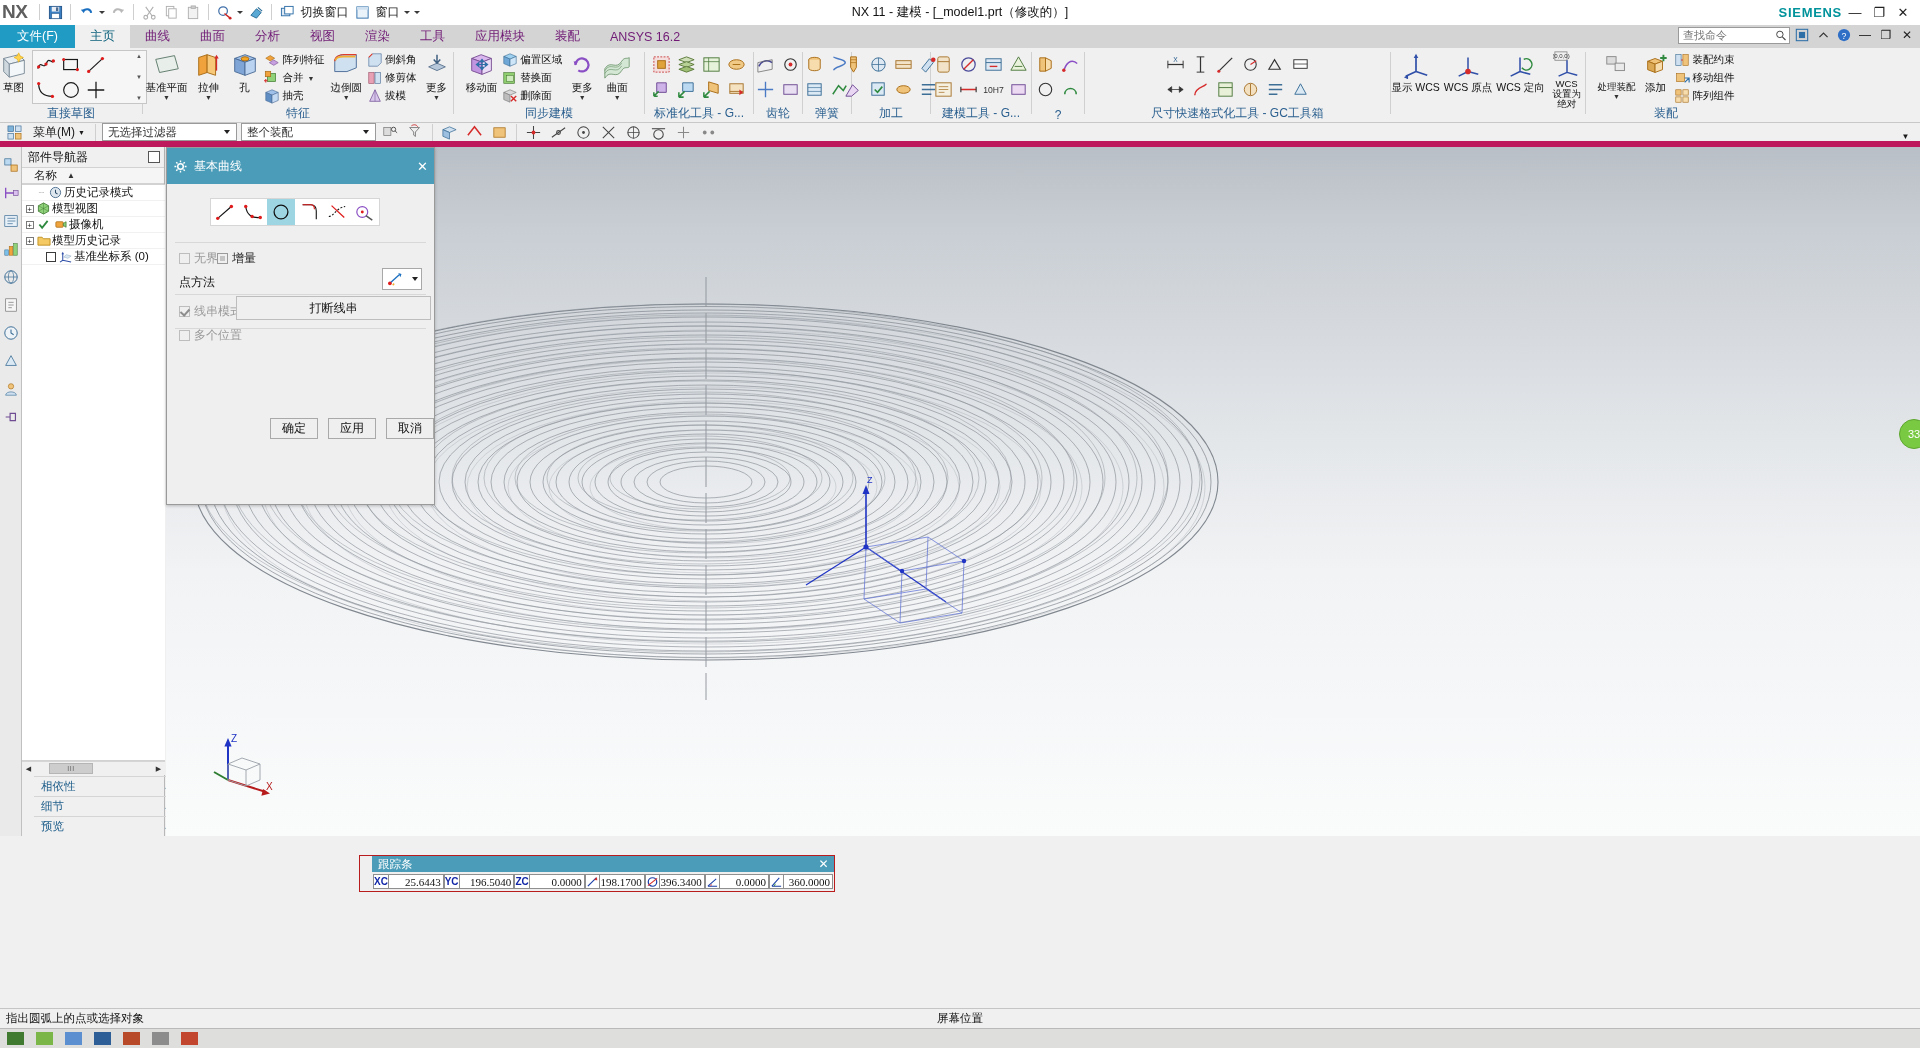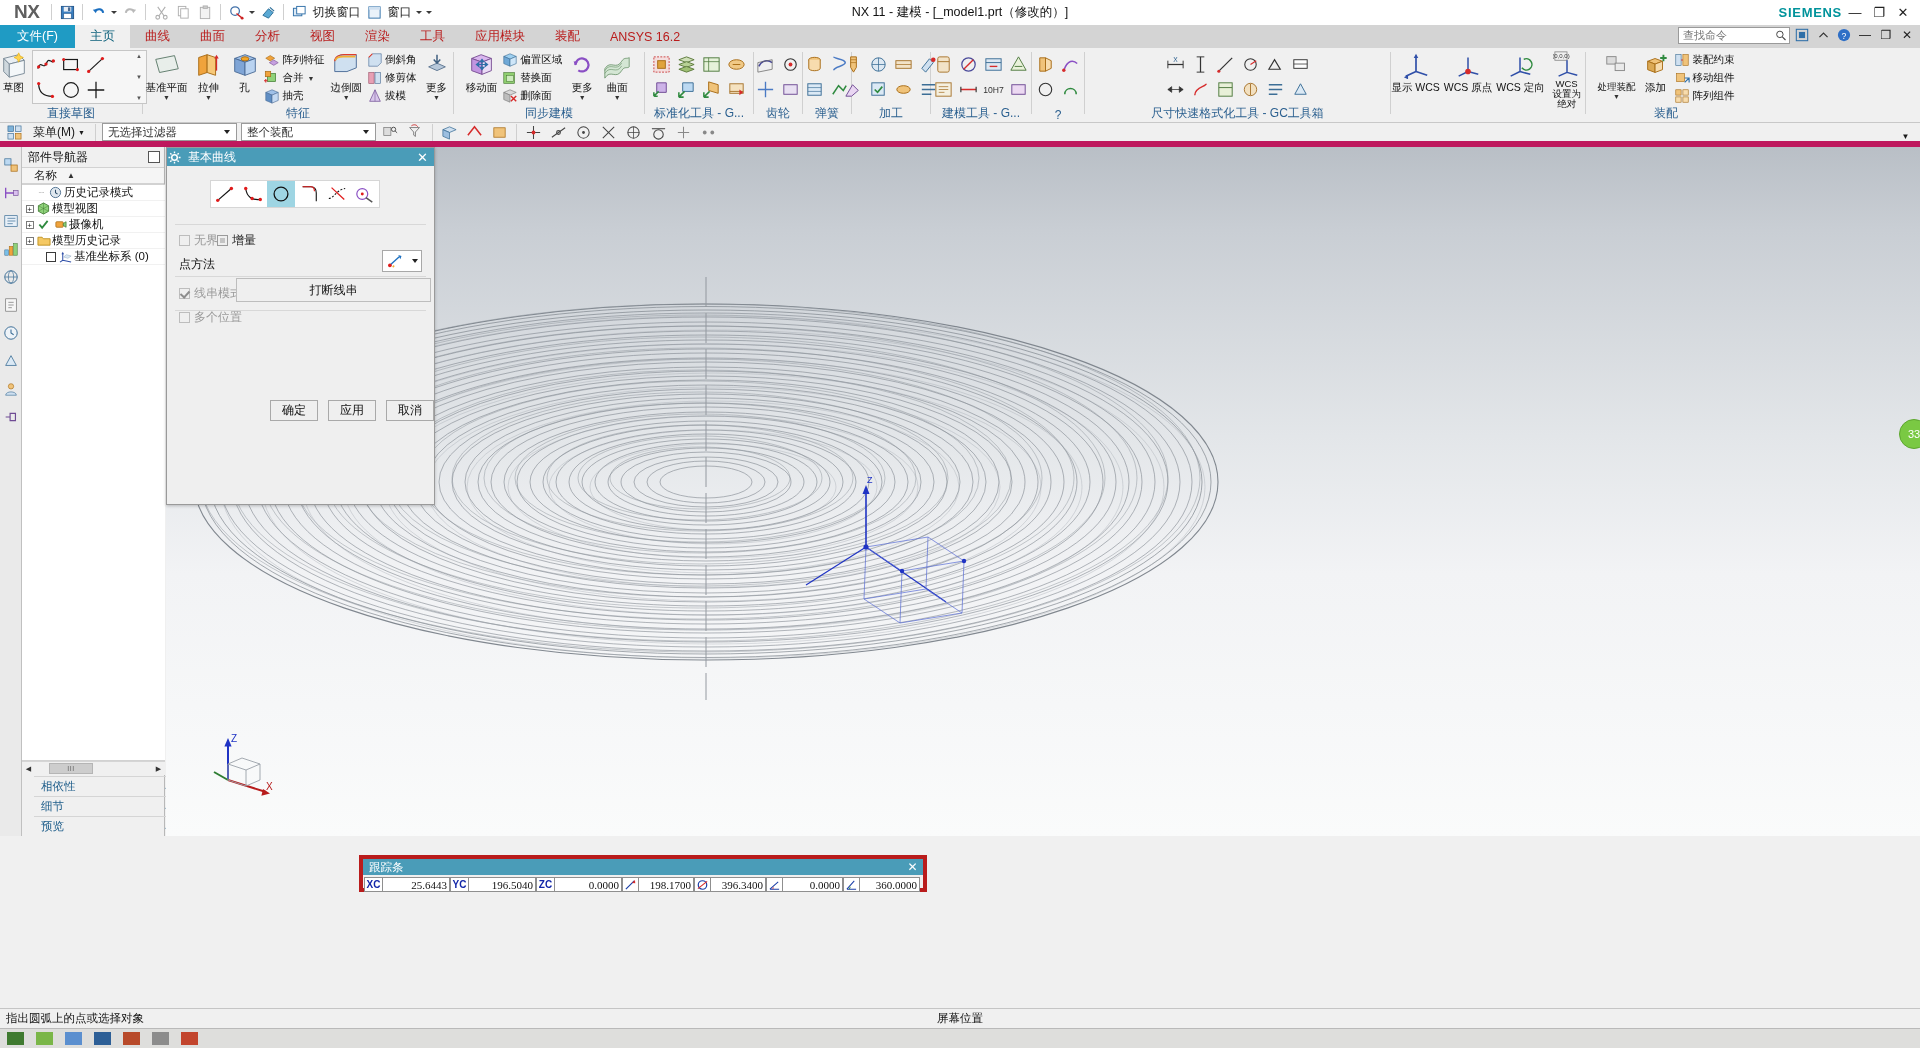--- a/index.html
+++ b/index.html
@@ -17,7 +17,7 @@
     background:#ffffff; border-bottom:1px solid #ffffff;
     display:flex; align-items:center;
   }
-  .qat{ display:flex; align-items:center; gap:0px; padding-left:12px; height:25px;}
+  .qat{ display:flex; align-items:center; gap:0px; padding-left:0; height:25px;}
   .nxlogo{ font-size:19px; font-weight:bold; color:#5f5f5f; letter-spacing:-0.5px; padding:0 8px 0 2px;}
   .qsep{ width:1px; height:16px; background:#cfcfcf; margin:0 4px;}
   .qbtn{ width:22px; height:21px; display:flex; align-items:center; justify-content:center;

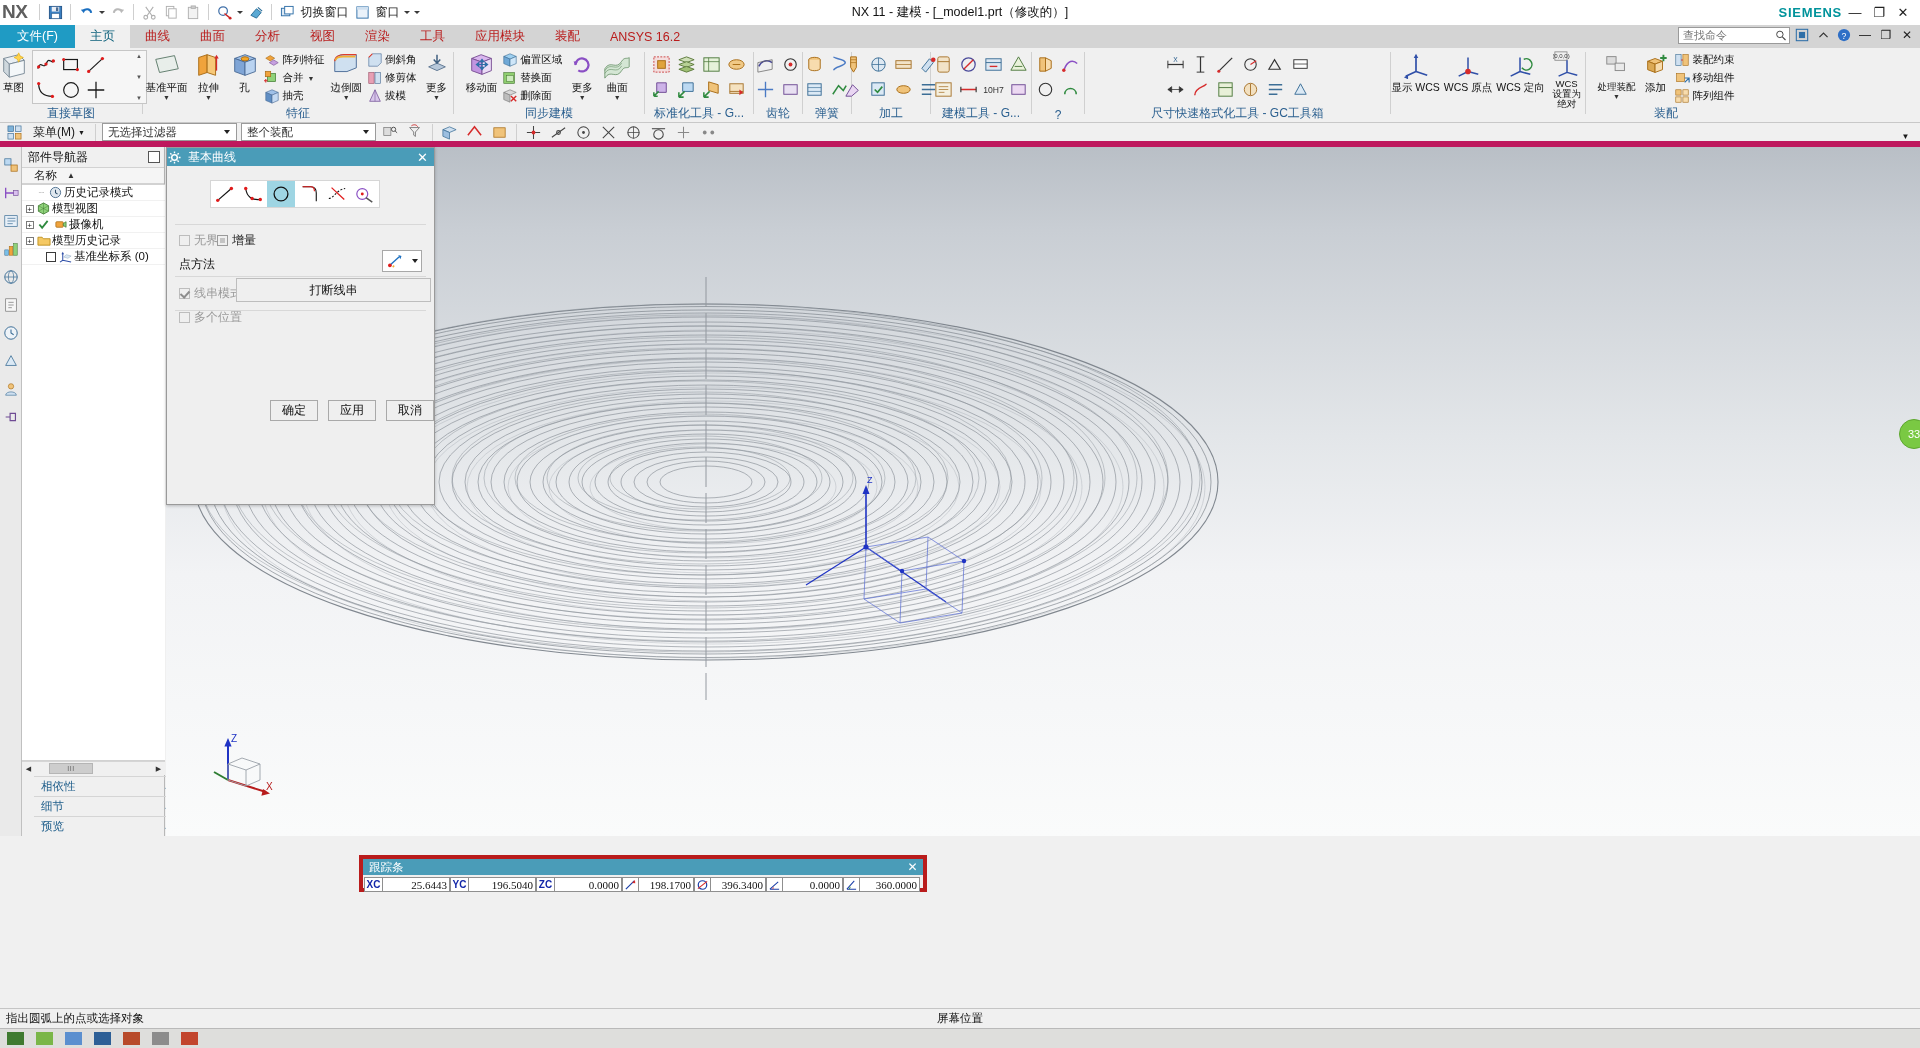--- a/index.html
+++ b/index.html
@@ -46,7 +46,7 @@
   }
   .tab{
     height:23px; padding:0 15px; display:flex;align-items:center;
-    font-size:12.5px; color:#b91c1c; white-space:nowrap;
+    font-size:12.5px; color:#701a75; white-space:nowrap;
   }
   .tab.file{ background:#1f9bc4; color:#fff; font-weight:normal; padding:0 17px;}
   .tab.active{ background:#f0f0f0; color:#0a5f7a; }

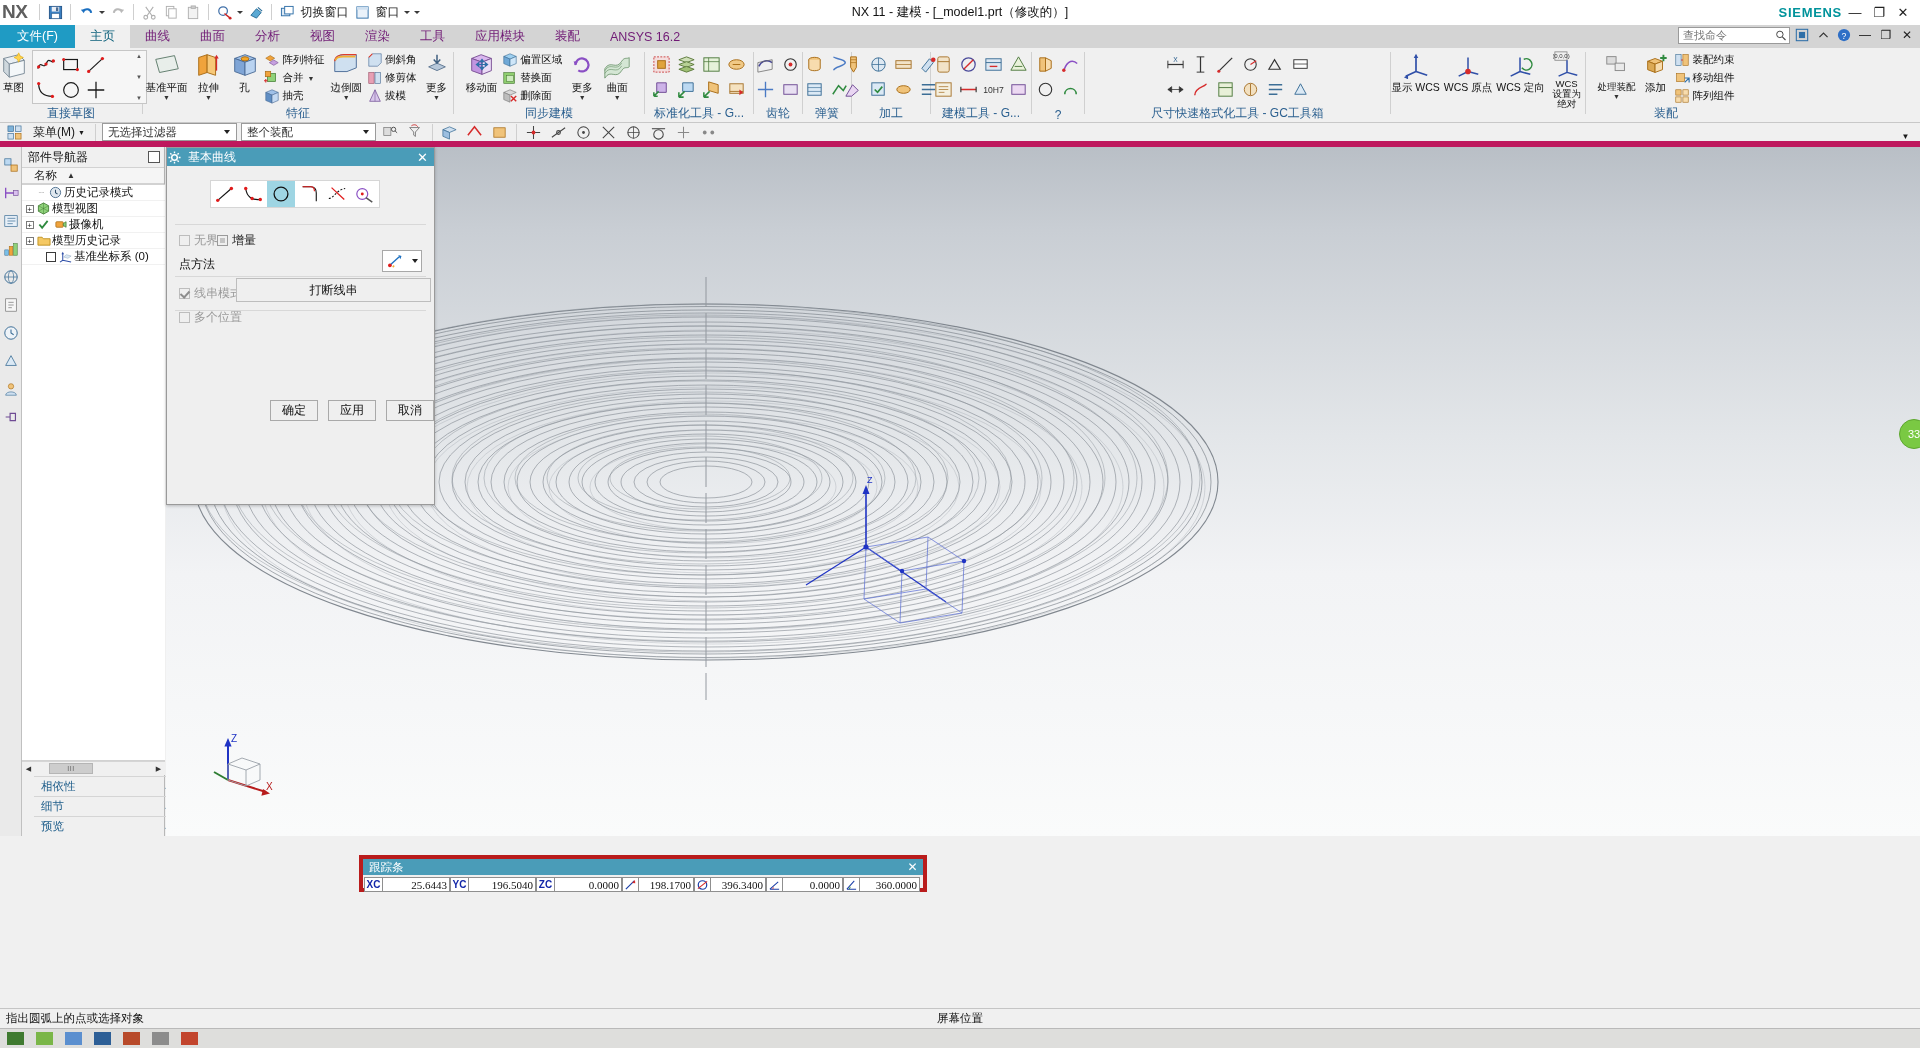--- a/index.html
+++ b/index.html
@@ -196,8 +196,8 @@
     box-shadow:0 1px 3px rgba(0,0,0,0.22);
   }
   .dlg-title{
-    height:18px;background:#4a9cb8;display:flex;align-items:center;
-    padding:0 3px 0 0; color:#fff; font-size:12px;
+    height:36px;background:#4a9cb8;display:flex;align-items:center;
+    padding:0 3px 0 6px; color:#fff; font-size:12px;
   }
   .dlg-gear{width:15px;height:15px;display:flex;align-items:center;justify-content:center;}
   .dlg-title .t{flex:1;padding-left:6px;}

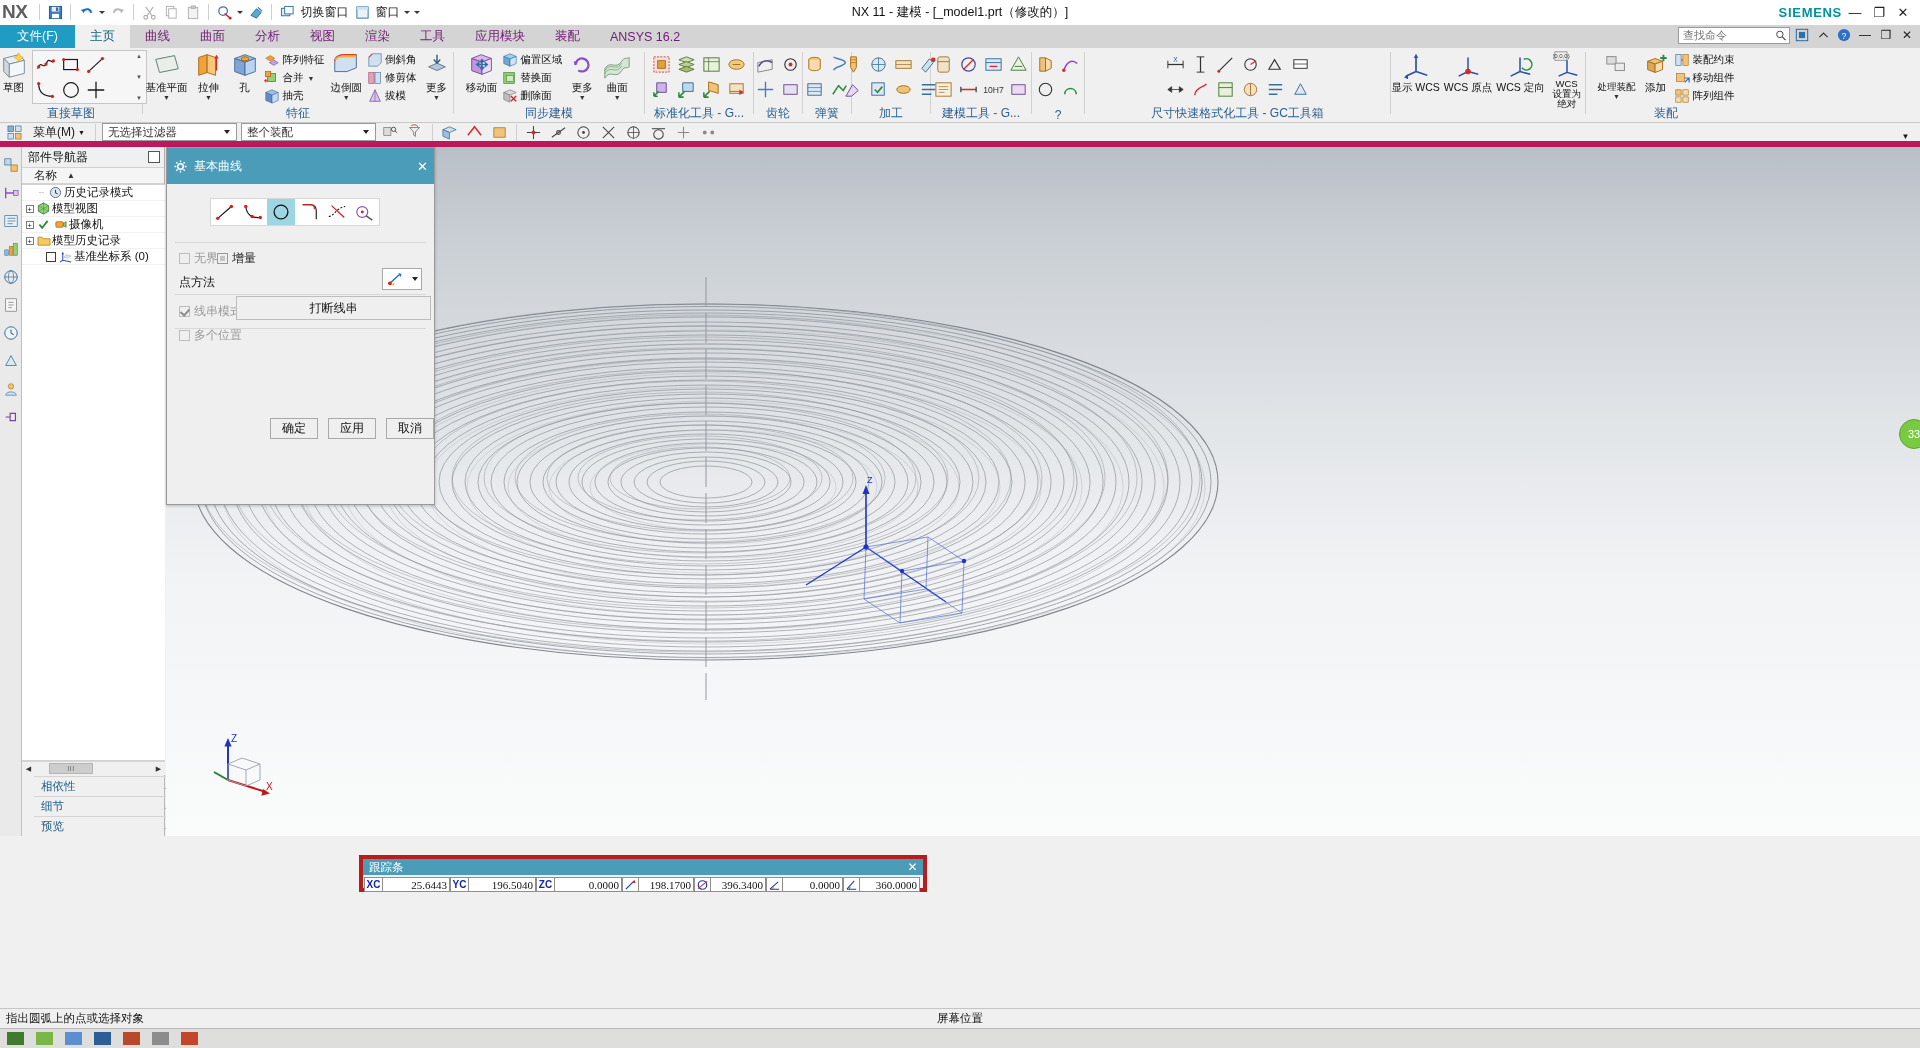--- a/index.html
+++ b/index.html
@@ -238,8 +238,8 @@
 
   
   .trackbar{
-    position:absolute; left:359px; top:855px; width:568px; height:37px;
-    background:#efefef; border:4px solid #b91c1c;
+    position:absolute; left:359px; top:855px; width:476px; height:37px;
+    background:#efefef; border:1px solid #b91c1c;padding-left:12px;
   }
   .tb-title{height:16px;background:#4a9cb8;color:#fff;font-size:11.5px;
             display:flex;align-items:center;padding:0 3px 0 6px;}

